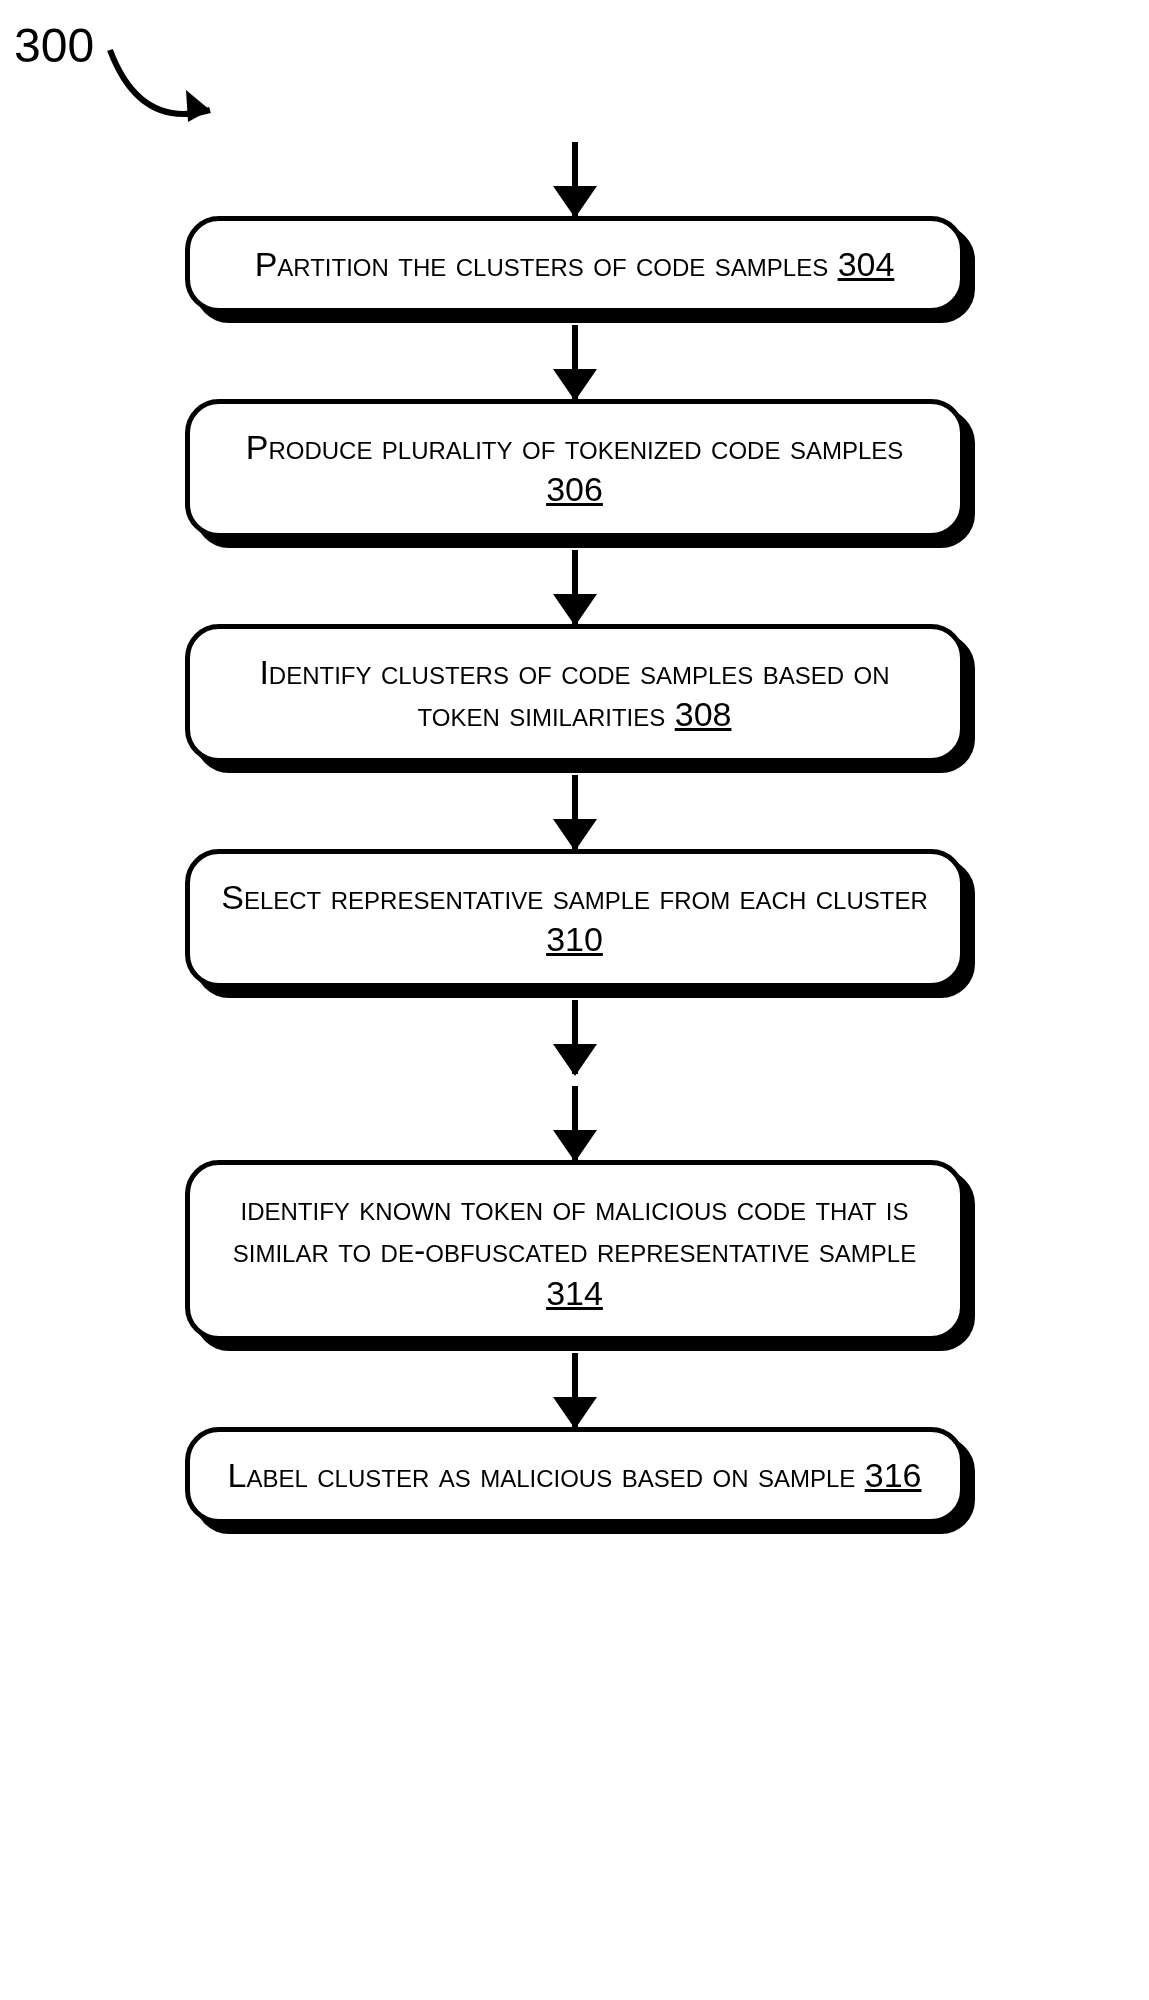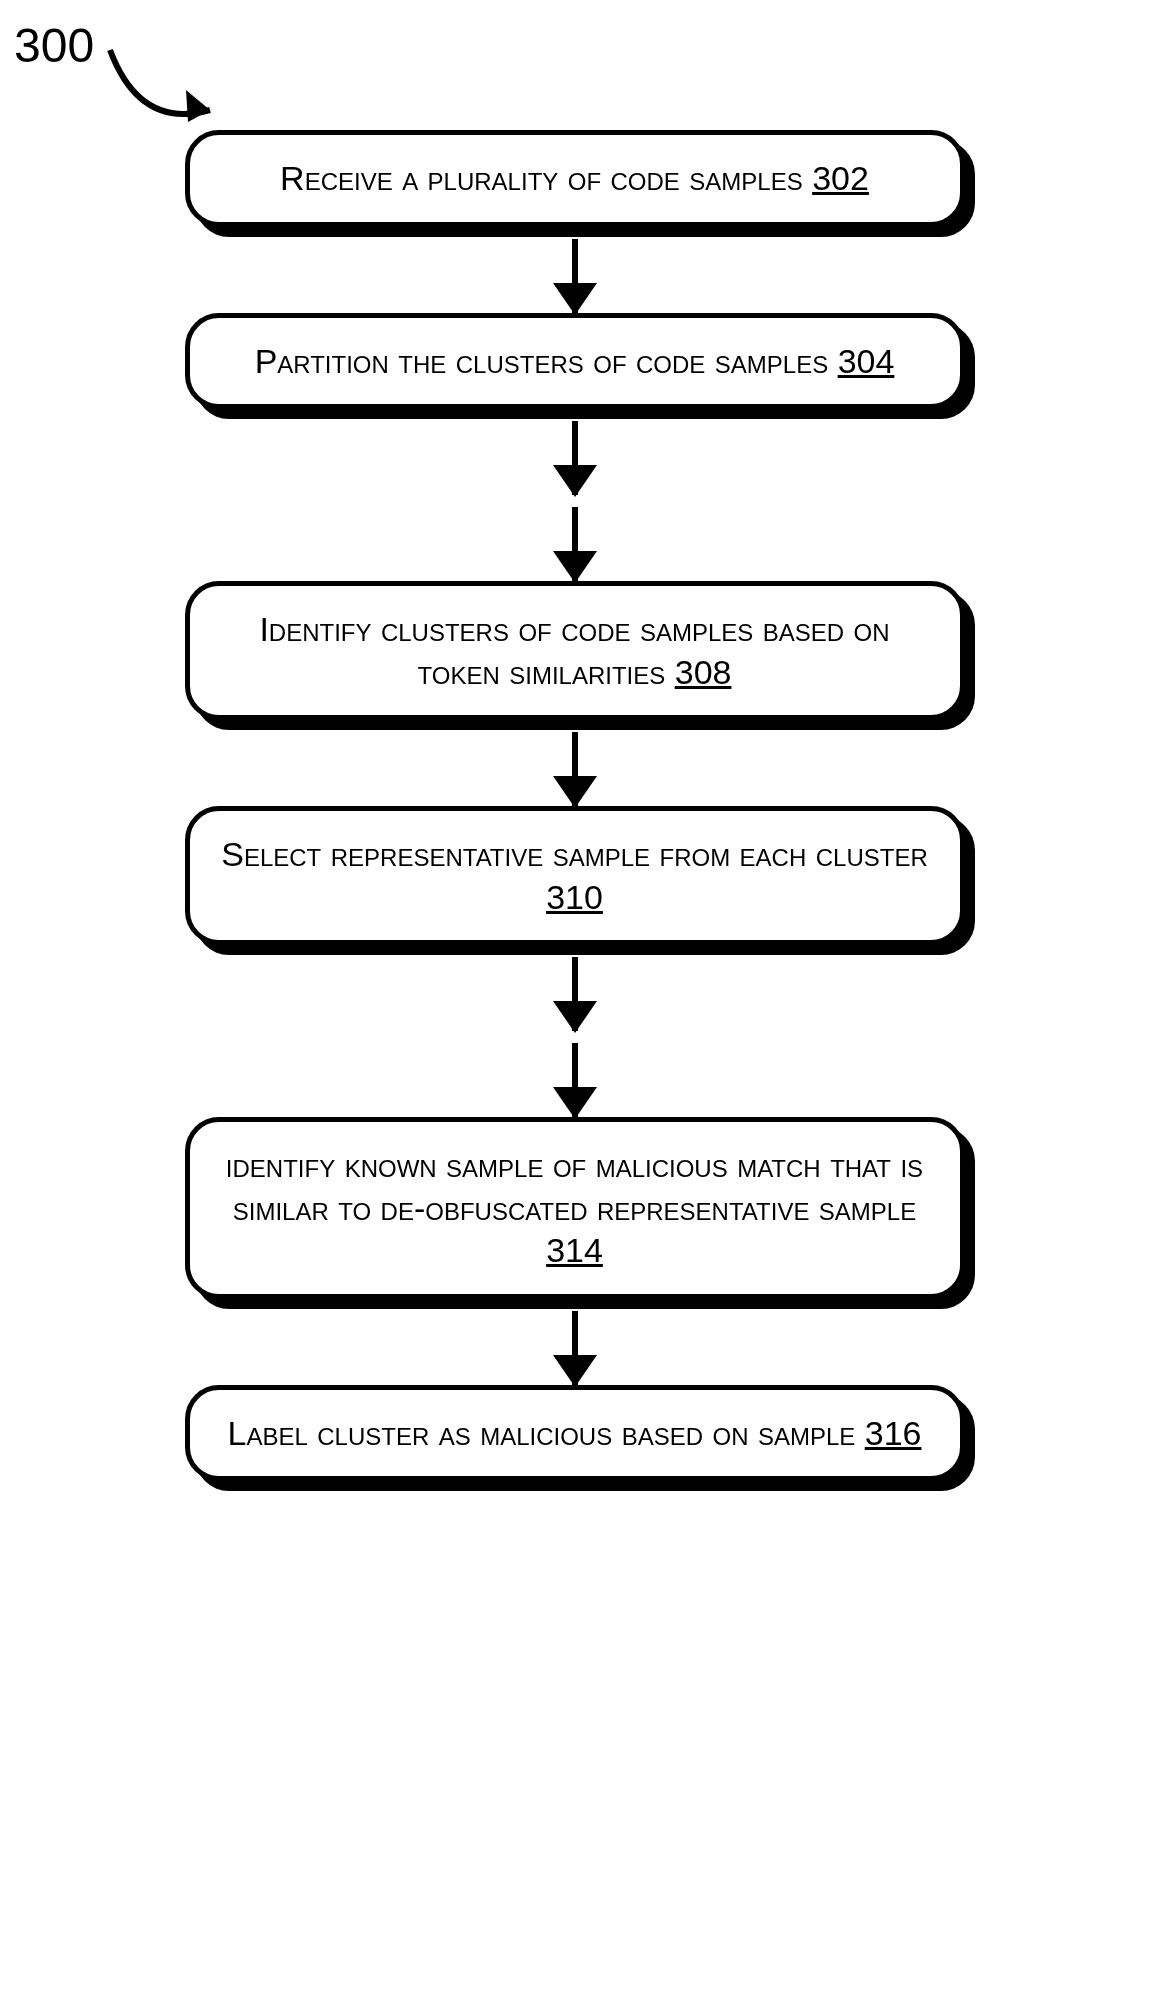--- a/index.html
+++ b/index.html
@@ -97,10 +97,6 @@
   </svg>
 
   <div class="flow" id="flow">
-      <div class="boxwrap">
-        <div class="shadow"></div>
-        <div class="box"><span>Receive a plurality of code samples </span><span class="ref">302</span></div>
-      </div>
       <div class="arrow" style="height: 74px;"></div>
       <div class="boxwrap">
         <div class="shadow"></div>

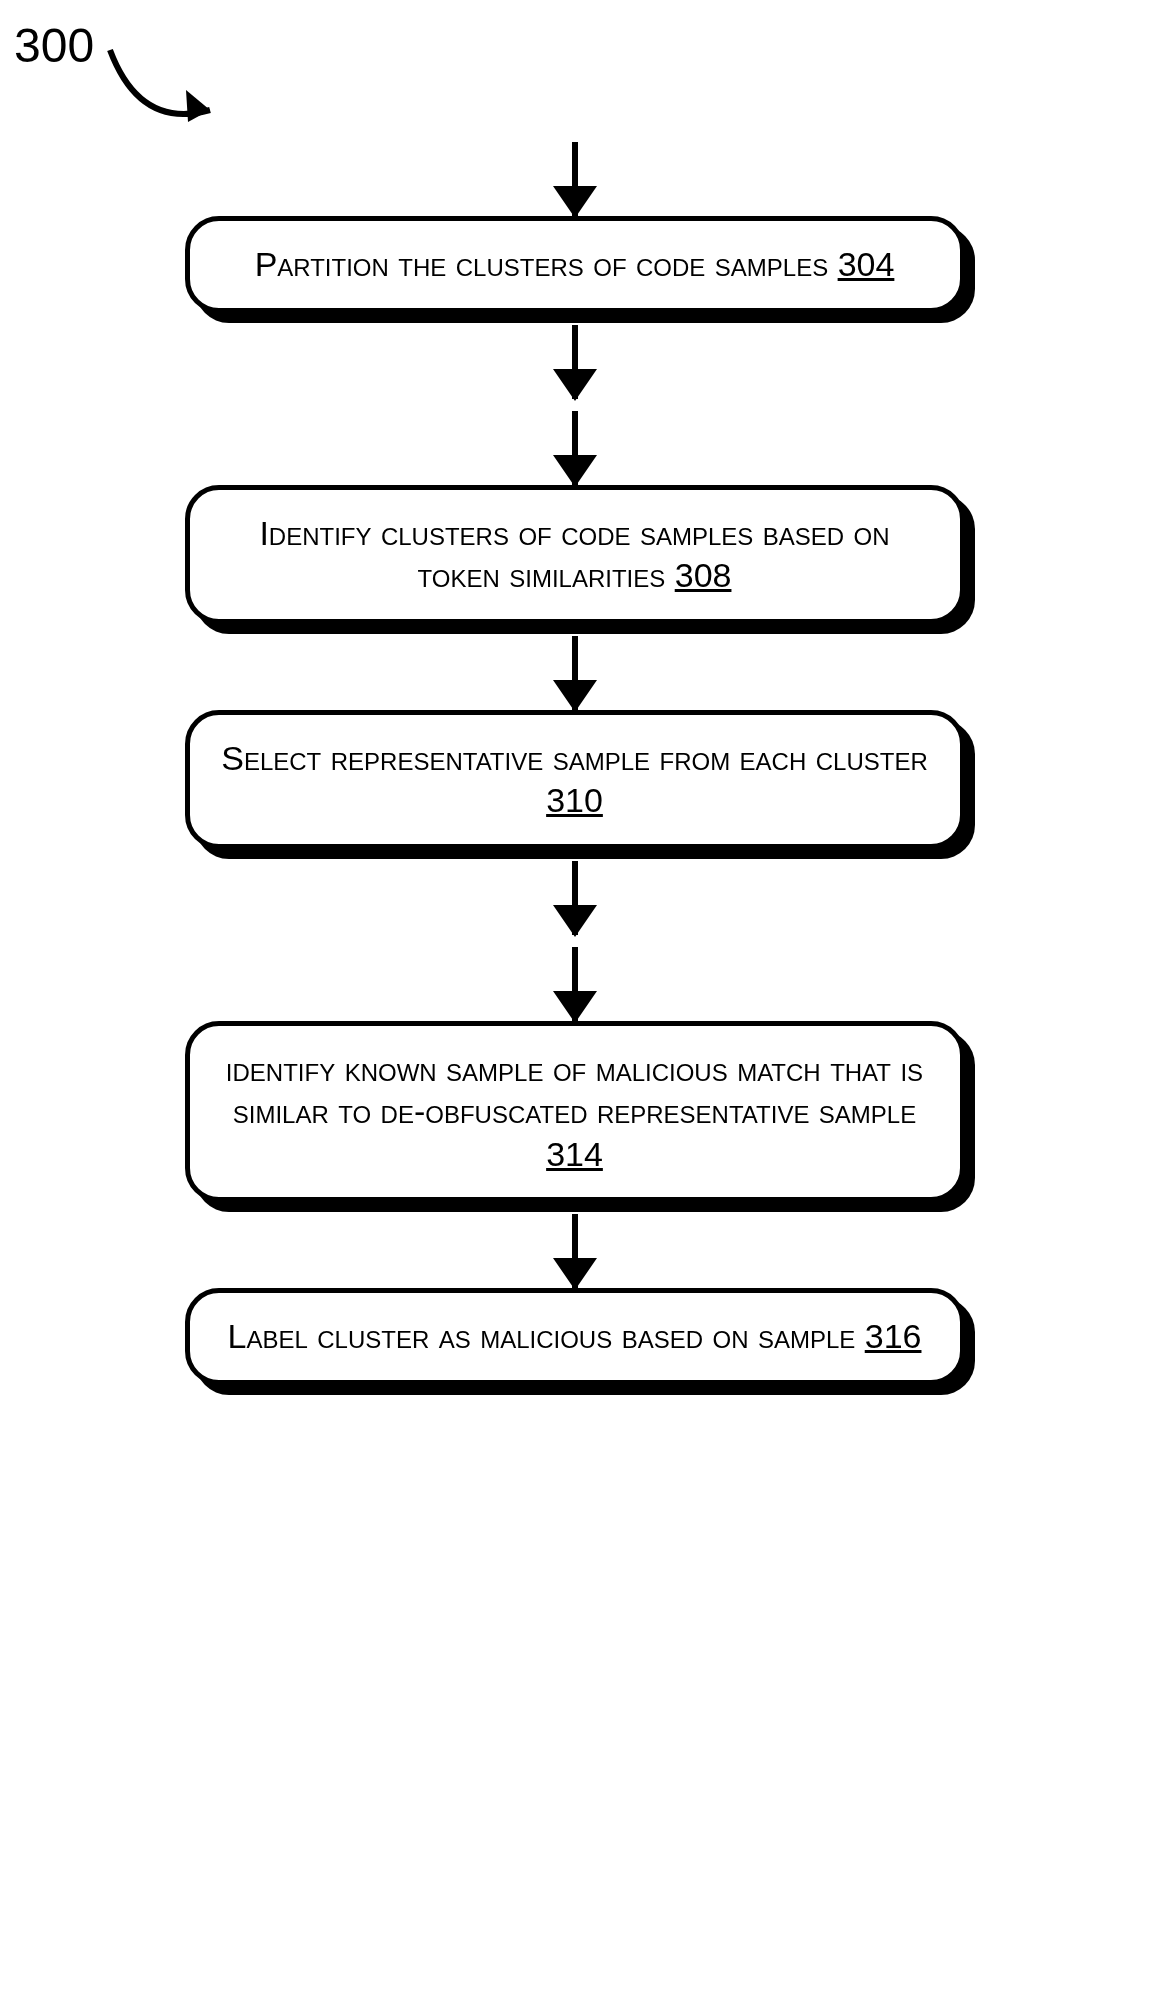--- a/index.html
+++ b/index.html
@@ -103,6 +103,10 @@
         <div class="box"><span>Partition the clusters of code samples </span><span class="ref">304</span></div>
       </div>
       <div class="arrow" style="height: 74px;"></div>
+      <div class="boxwrap">
+        <div class="shadow"></div>
+        <div class="box"><span>Produce plurality of tokenized code samples </span><span class="ref">306</span></div>
+      </div>
       <div class="arrow" style="height: 74px;"></div>
       <div class="boxwrap">
         <div class="shadow"></div>

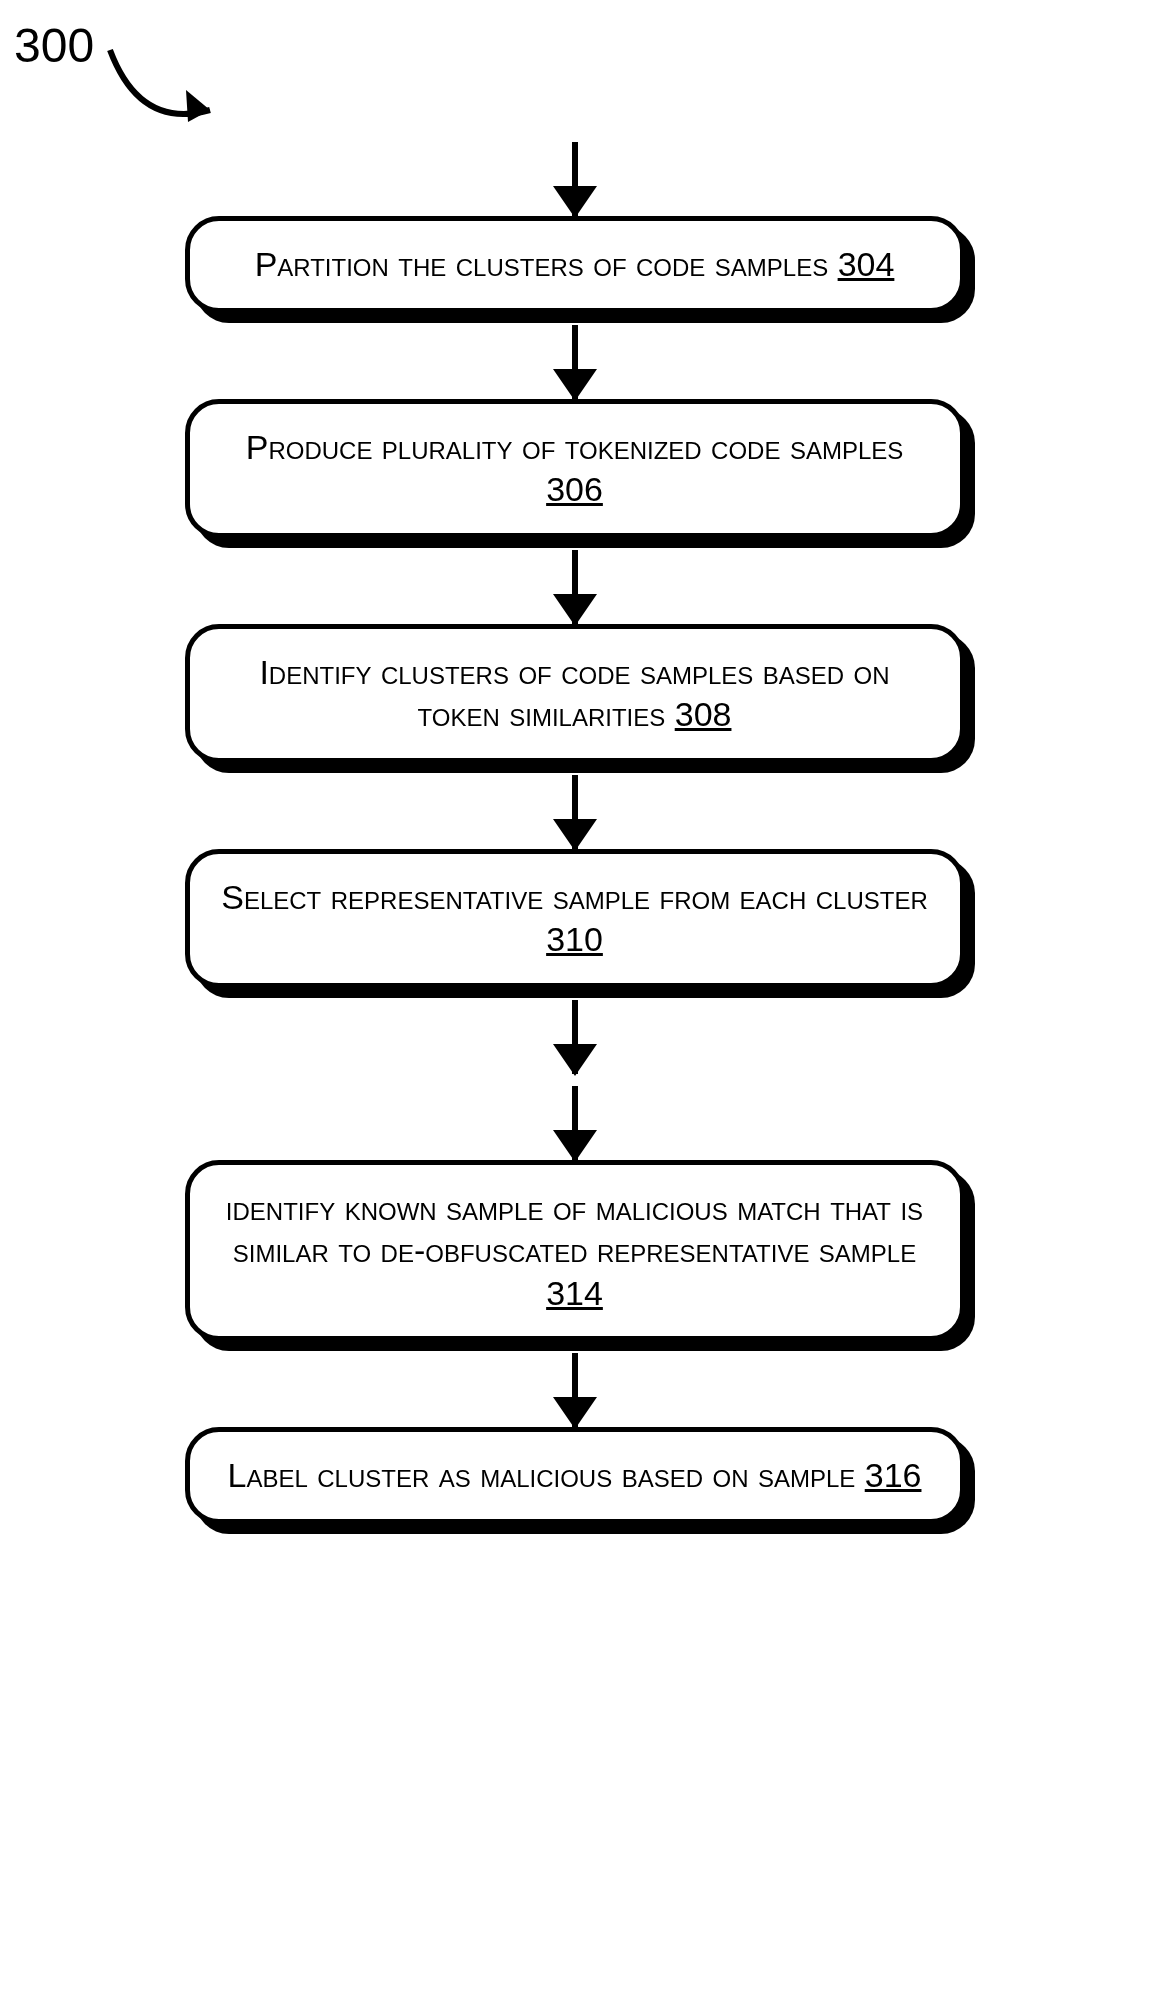--- a/index.html
+++ b/index.html
@@ -121,7 +121,7 @@
       <div class="arrow" style="height: 74px;"></div>
       <div class="boxwrap">
         <div class="shadow"></div>
-        <div class="box"><span>identify known sample of malicious match that is similar to de-obfuscated representative sample </span><span class="ref">314</span></div>
+        <div class="box"><span>identify known token of malicious code that is similar to de-obfuscated representative sample </span><span class="ref">314</span></div>
       </div>
       <div class="arrow" style="height: 74px;"></div>
       <div class="boxwrap">

